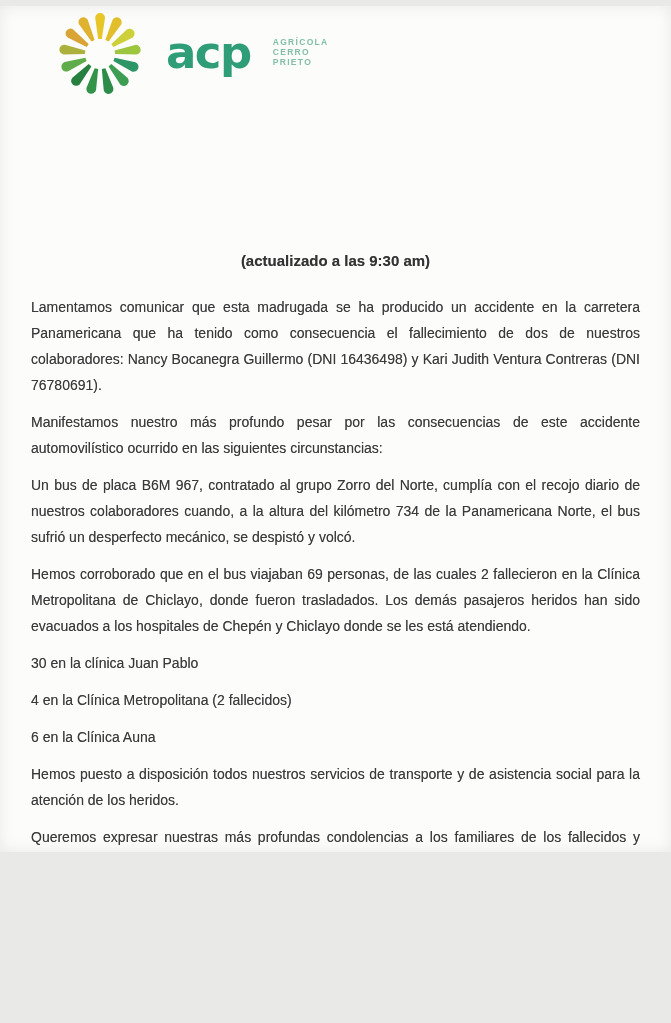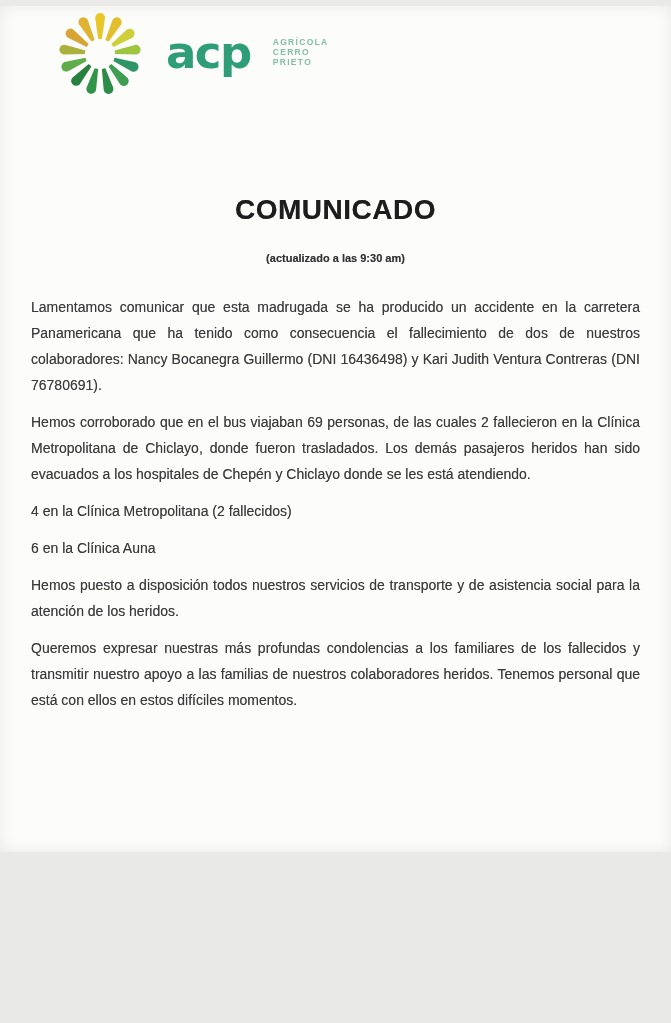--- a/index.html
+++ b/index.html
@@ -118,7 +118,6 @@
     </div>
   </div>
 
-  <div class="title">COMUNICADO</div>
   <div class="subtitle">(actualizado a las 9:30 am)</div>
 
   <div class="body-text">

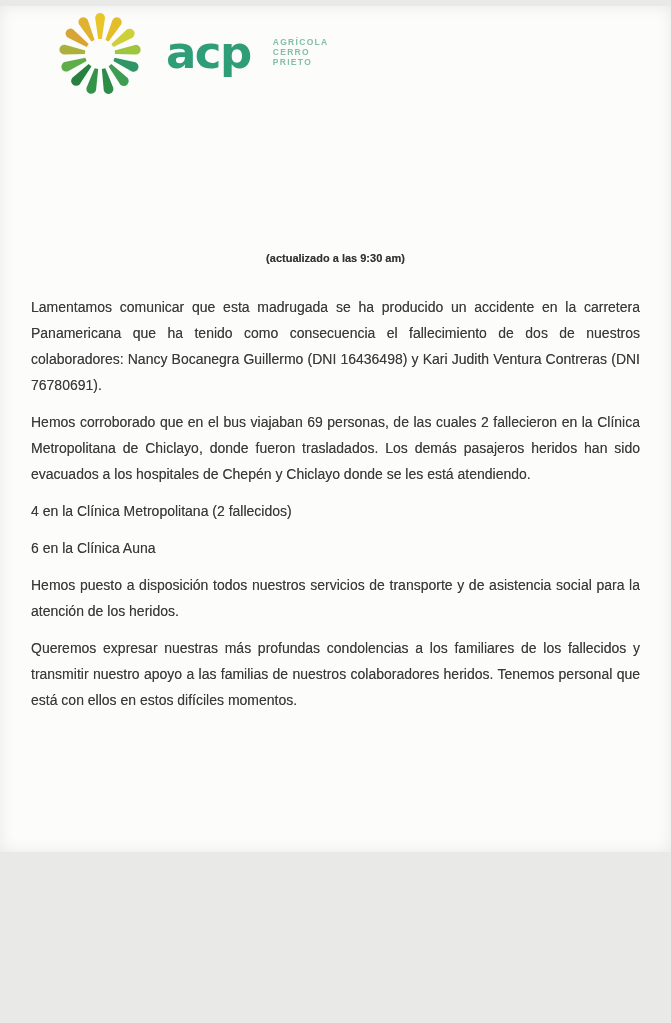--- a/index.html
+++ b/index.html
@@ -62,7 +62,7 @@
     left: 0;
     right: 0;
     text-align: center;
-    font-size: 11px;
+    font-size: 15px;
     font-weight: bold;
     color: #333333;
     text-shadow: 0 0 0.5px rgba(50,50,50,0.5);

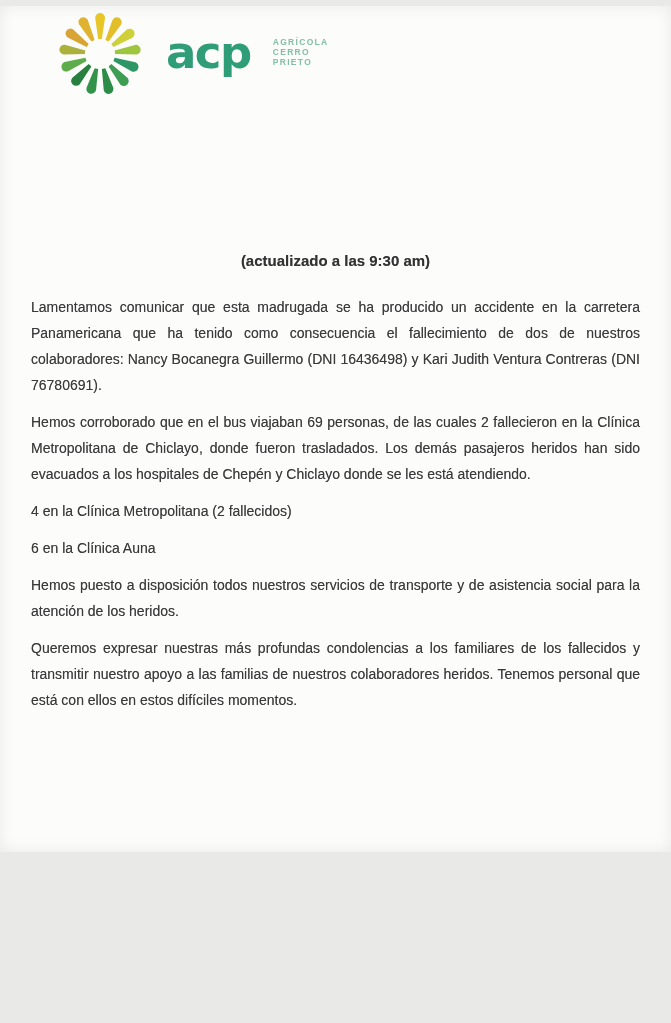--- a/index.html
+++ b/index.html
@@ -122,6 +122,7 @@
 
   <div class="body-text">
     <p>Lamentamos comunicar que esta madrugada se ha producido un accidente en la carretera Panamericana que ha tenido como consecuencia el fallecimiento de dos de nuestros colaboradores: Nancy Bocanegra Guillermo (DNI 16436498) y Kari Judith Ventura Contreras (DNI 76780691).</p>
+    <p>Manifestamos nuestro más profundo pesar por las consecuencias de este accidente automovilístico ocurrido en las siguientes circunstancias:</p>
     <p>Hemos corroborado que en el bus viajaban 69 personas, de las cuales 2 fallecieron en la Clínica Metropolitana de Chiclayo, donde fueron trasladados. Los demás pasajeros heridos han sido evacuados a los hospitales de Chepén y Chiclayo donde se les está atendiendo.</p>
     <p>4 en la Clínica Metropolitana (2 fallecidos)</p>
     <p>6 en la Clínica Auna</p>

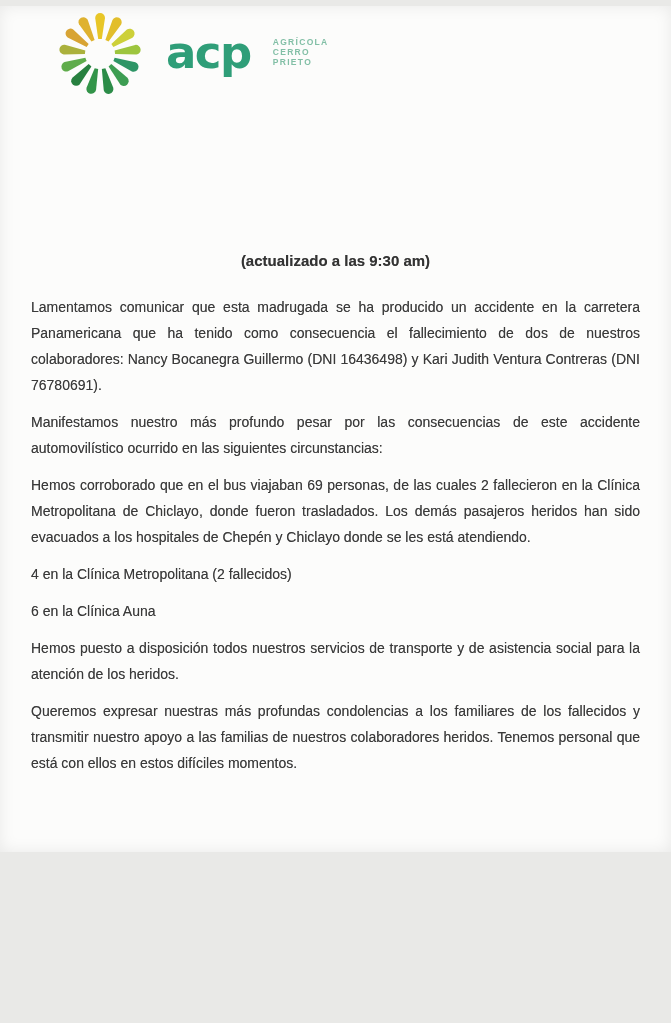--- a/index.html
+++ b/index.html
@@ -123,6 +123,7 @@
   <div class="body-text">
     <p>Lamentamos comunicar que esta madrugada se ha producido un accidente en la carretera Panamericana que ha tenido como consecuencia el fallecimiento de dos de nuestros colaboradores: Nancy Bocanegra Guillermo (DNI 16436498) y Kari Judith Ventura Contreras (DNI 76780691).</p>
     <p>Manifestamos nuestro más profundo pesar por las consecuencias de este accidente automovilístico ocurrido en las siguientes circunstancias:</p>
+    <p>Un bus de placa B6M 967, contratado al grupo Zorro del Norte, cumplía con el recojo diario de nuestros colaboradores cuando, a la altura del kilómetro 734 de la Panamericana Norte, el bus sufrió un desperfecto mecánico, se despistó y volcó.</p>
     <p>Hemos corroborado que en el bus viajaban 69 personas, de las cuales 2 fallecieron en la Clínica Metropolitana de Chiclayo, donde fueron trasladados. Los demás pasajeros heridos han sido evacuados a los hospitales de Chepén y Chiclayo donde se les está atendiendo.</p>
     <p>4 en la Clínica Metropolitana (2 fallecidos)</p>
     <p>6 en la Clínica Auna</p>

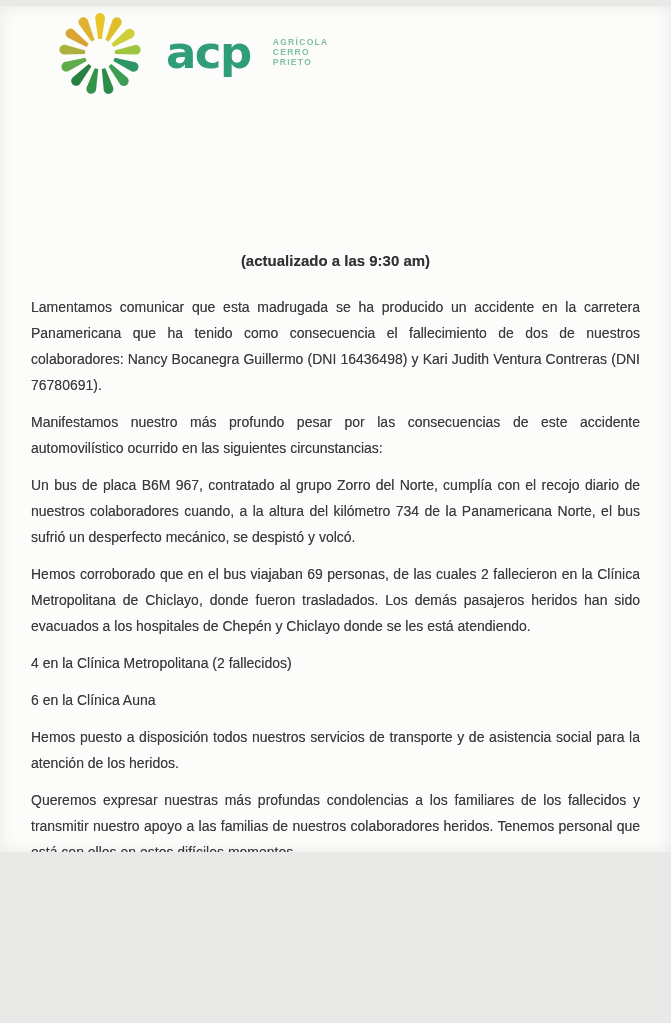--- a/index.html
+++ b/index.html
@@ -125,6 +125,7 @@
     <p>Manifestamos nuestro más profundo pesar por las consecuencias de este accidente automovilístico ocurrido en las siguientes circunstancias:</p>
     <p>Un bus de placa B6M 967, contratado al grupo Zorro del Norte, cumplía con el recojo diario de nuestros colaboradores cuando, a la altura del kilómetro 734 de la Panamericana Norte, el bus sufrió un desperfecto mecánico, se despistó y volcó.</p>
     <p>Hemos corroborado que en el bus viajaban 69 personas, de las cuales 2 fallecieron en la Clínica Metropolitana de Chiclayo, donde fueron trasladados. Los demás pasajeros heridos han sido evacuados a los hospitales de Chepén y Chiclayo donde se les está atendiendo.</p>
+    <p>30 en la clínica Juan Pablo</p>
     <p>4 en la Clínica Metropolitana (2 fallecidos)</p>
     <p>6 en la Clínica Auna</p>
     <p>Hemos puesto a disposición todos nuestros servicios de transporte y de asistencia social para la atención de los heridos.</p>

